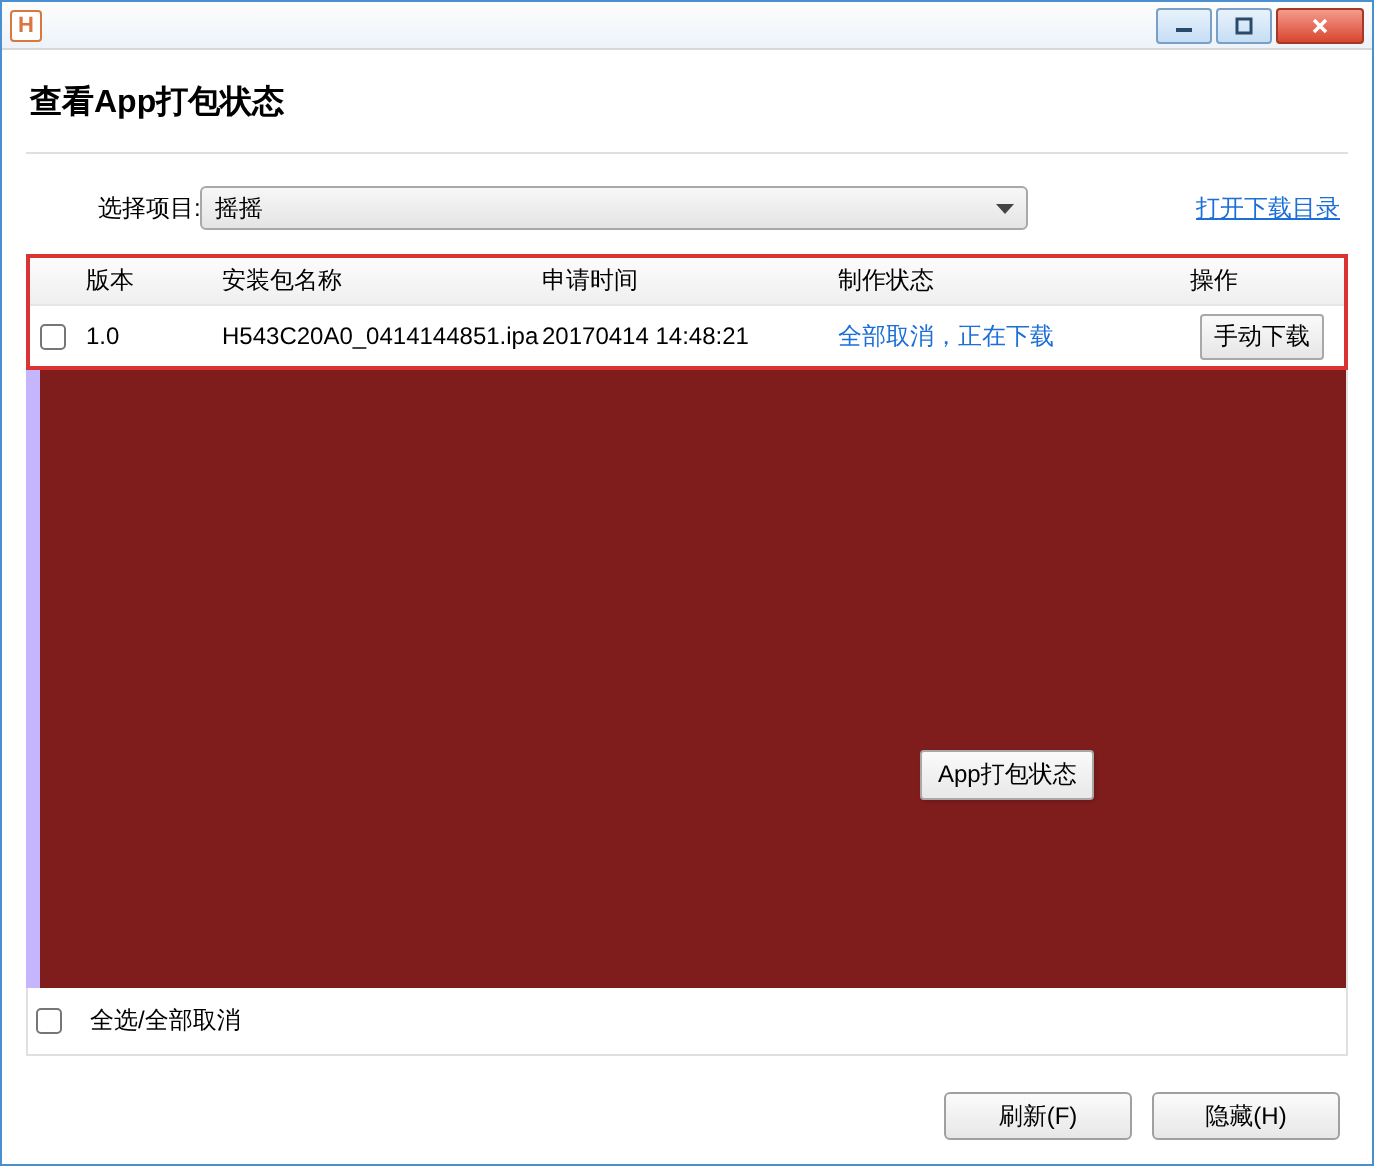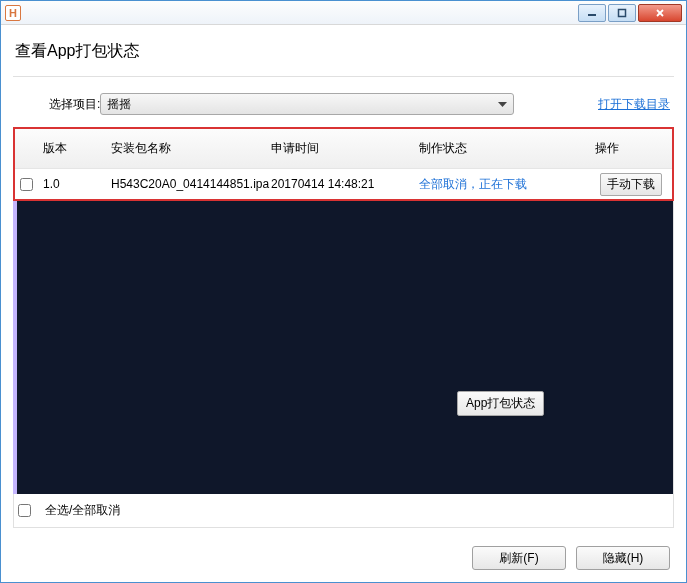--- a/index.html
+++ b/index.html
@@ -17,7 +17,7 @@
     
     .content { flex: 1; display: flex; flex-direction: column; padding: 12px 12px 10px 12px; }
     
-    .page-title { font-size: 16px; font-weight: normal; color: #000; margin: 4px 0 14px 2px; }
+    .page-title { font-size: 16px; font-weight: bold; color: #000; margin: 4px 0 14px 2px; }
     
     .inner-panel { border-top: 1px solid #e0e0e0; padding-top: 16px; flex: 1; display: flex; flex-direction: column; }
     

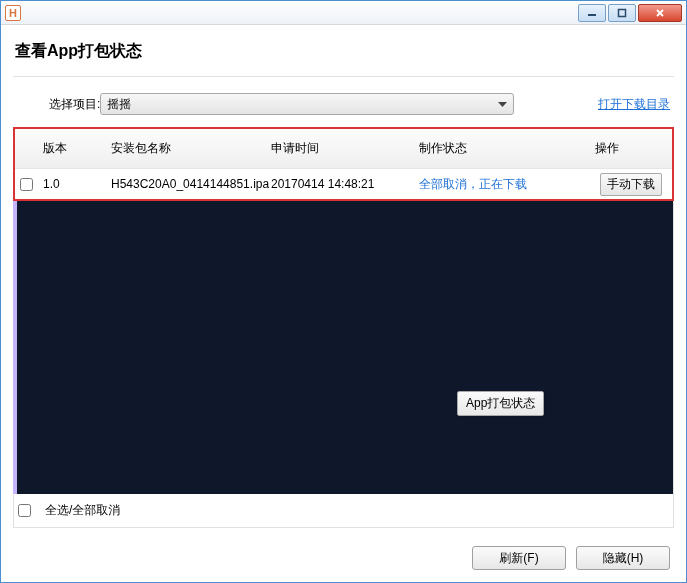--- a/index.html
+++ b/index.html
@@ -27,7 +27,7 @@
     .link { color: #1b6fd6; text-decoration: underline; cursor: pointer; margin-left: auto; }
     
     .table-wrap { border: 2px solid #d93333; flex: 0 0 auto; }
-    .table-hdr { display: flex; background: linear-gradient(#fcfcfc, #efefef); border-bottom: 1px solid #e5e5e5; height: 40px; }
+    .table-hdr { display: flex; background: linear-gradient(#fcfcfc, #efefef); border-bottom: 1px solid #e5e5e5; height: 24px; }
     .th, .td { display: flex; align-items: center; padding: 0 6px; font-size: 12px; }
     .col-chk { width: 22px; justify-content: center; }
     .col-ver { width: 68px; }

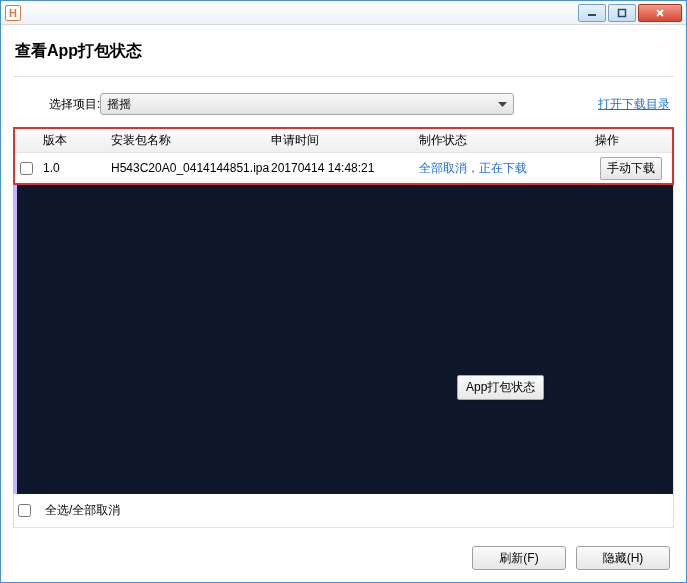--- a/index.html
+++ b/index.html
@@ -41,7 +41,7 @@
     .small-btn { background: linear-gradient(#fafafa, #e6e6e6); border: 1px solid #a8a8a8; border-radius: 2px; padding: 2px 6px; font-size: 12px; cursor: pointer; font-family: inherit; }
     .col-act .small-btn { margin-left: auto; margin-right: 4px; }
     
-    .table-filler { flex: 1; background: #0f172a; border-left: 4px solid #c4b5fd; border-right: 1px solid #e0e0e0; position: relative; }
+    .table-filler { flex: 1; background: #7f1d1d; border-left: 7px solid #c4b5fd; border-right: 1px solid #e0e0e0; position: relative; }
     
     .floating-tip { position: absolute; left: 440px; top: 190px; background: linear-gradient(#fafafa, #e8e8e8); border: 1px solid #a8a8a8; border-radius: 2px; padding: 3px 8px; font-size: 12px; box-shadow: 1px 1px 2px rgba(0,0,0,0.15); }
     

